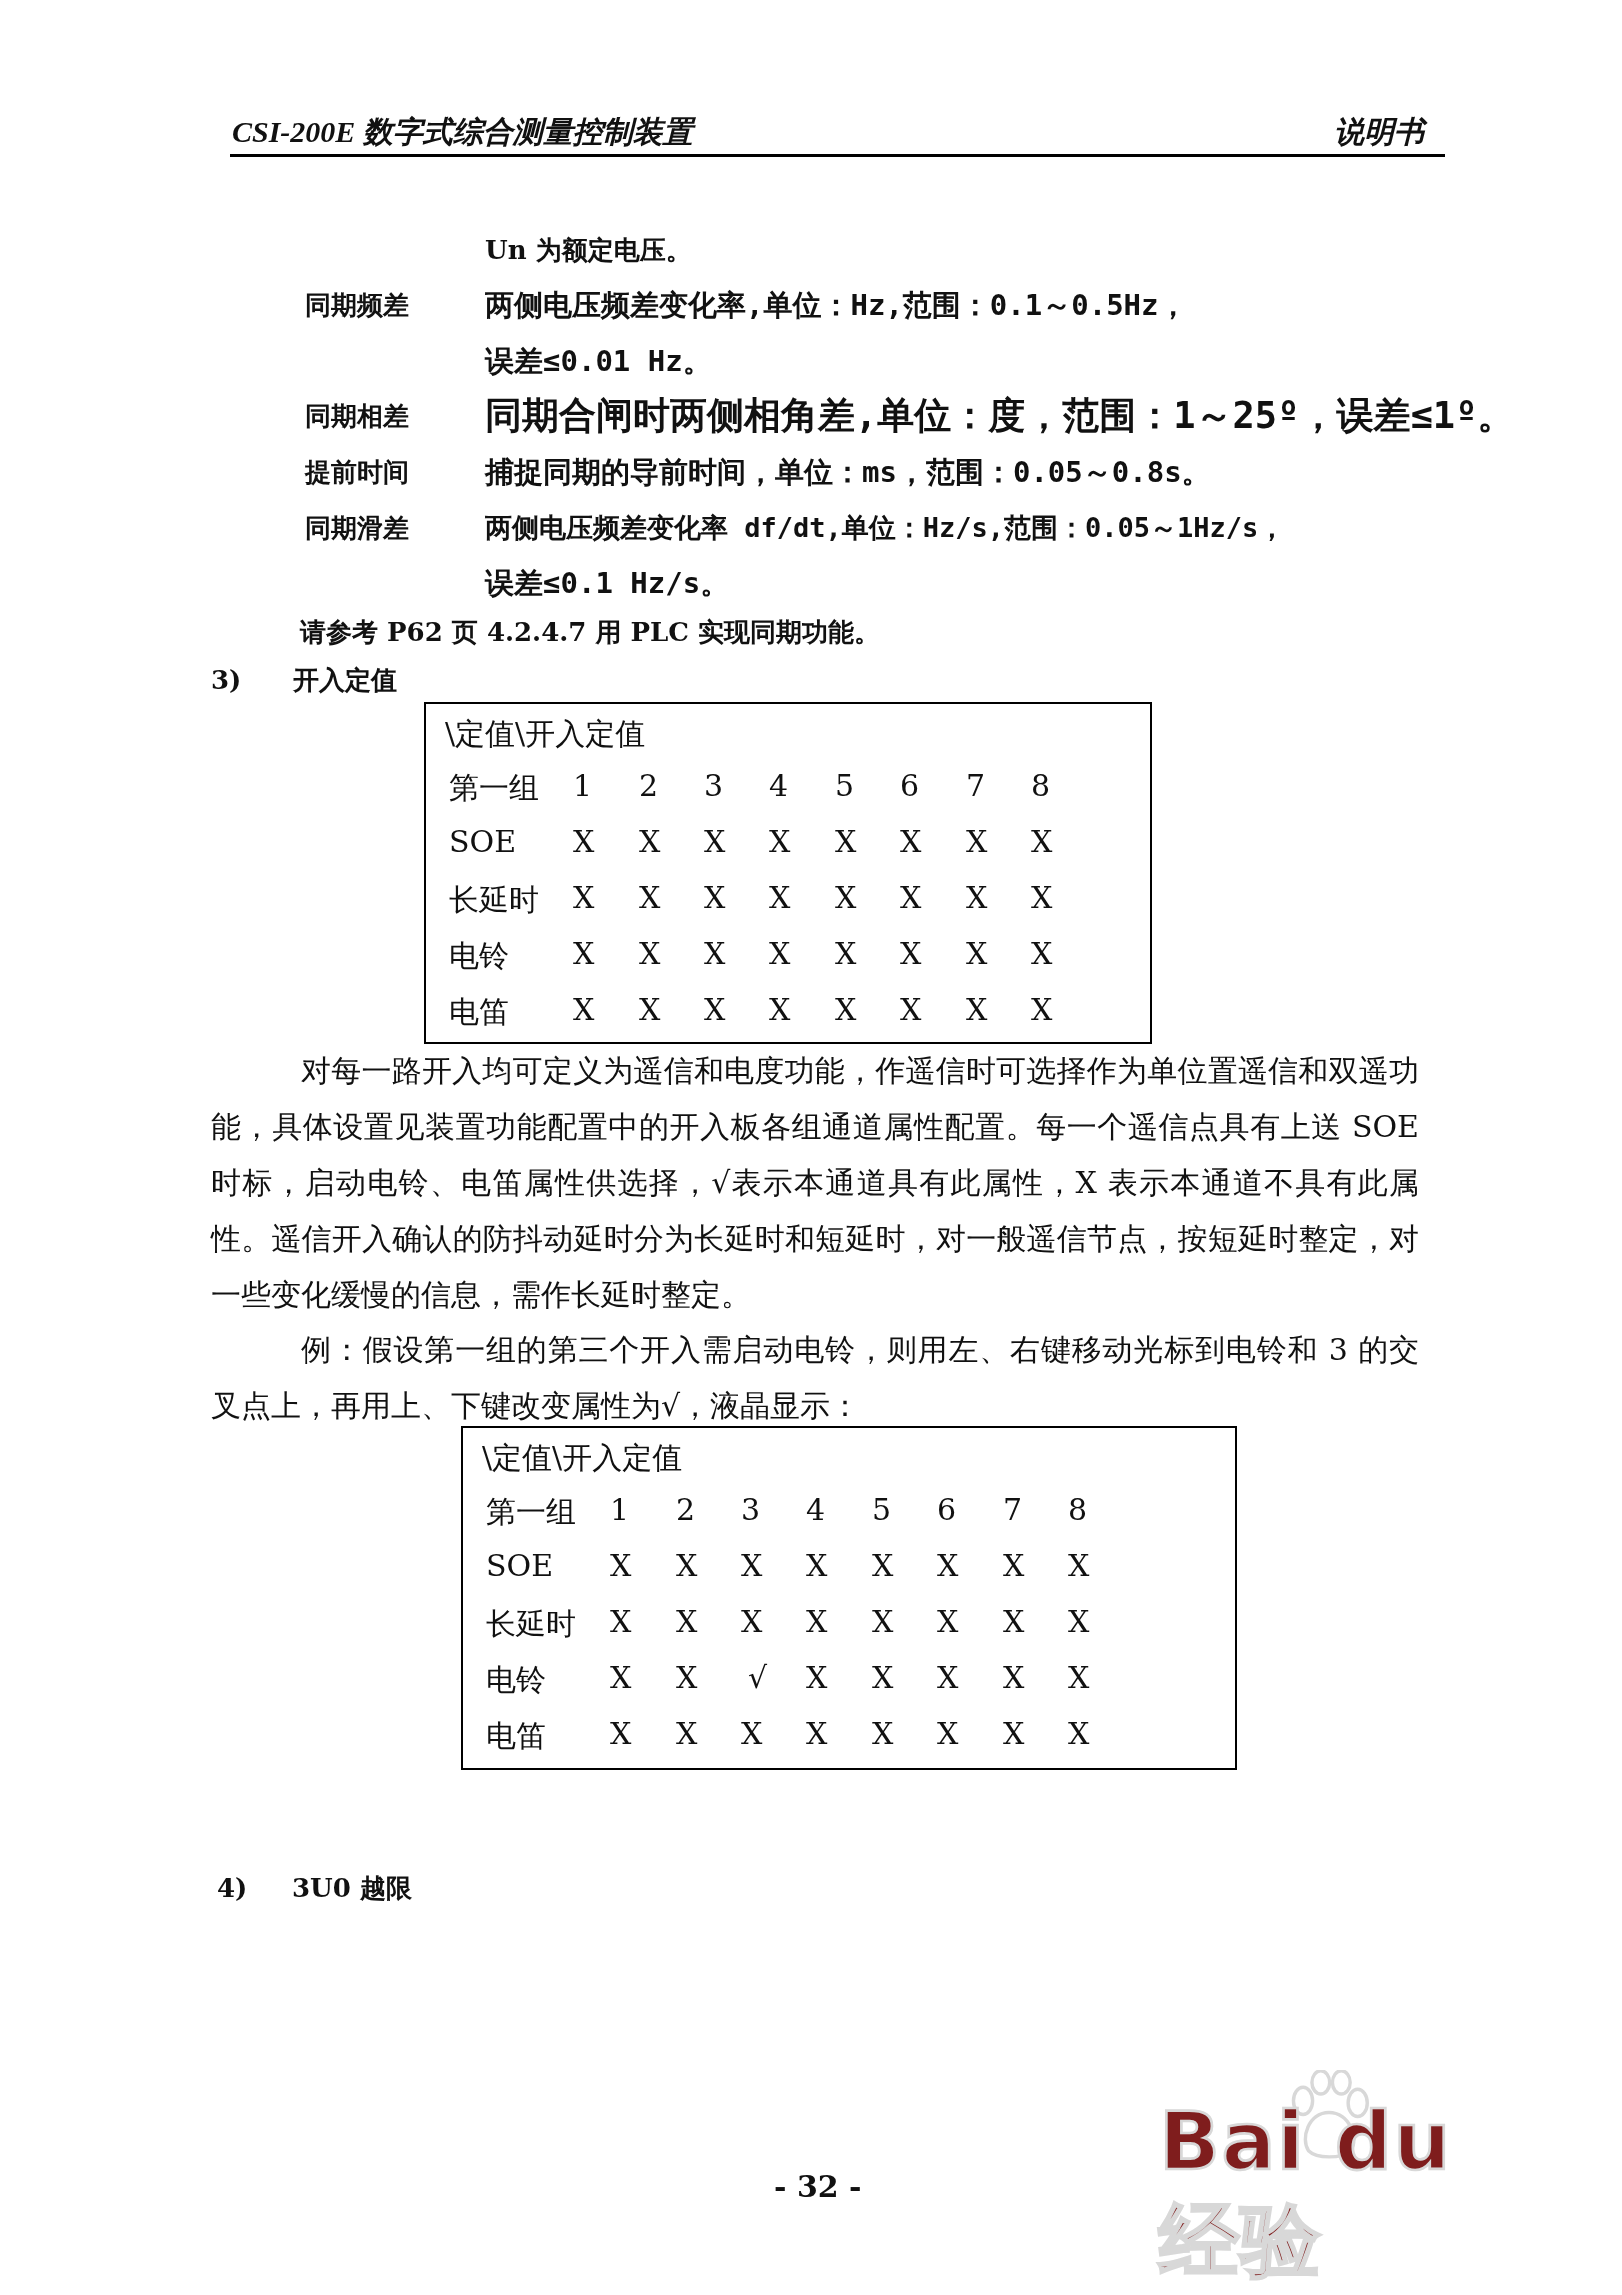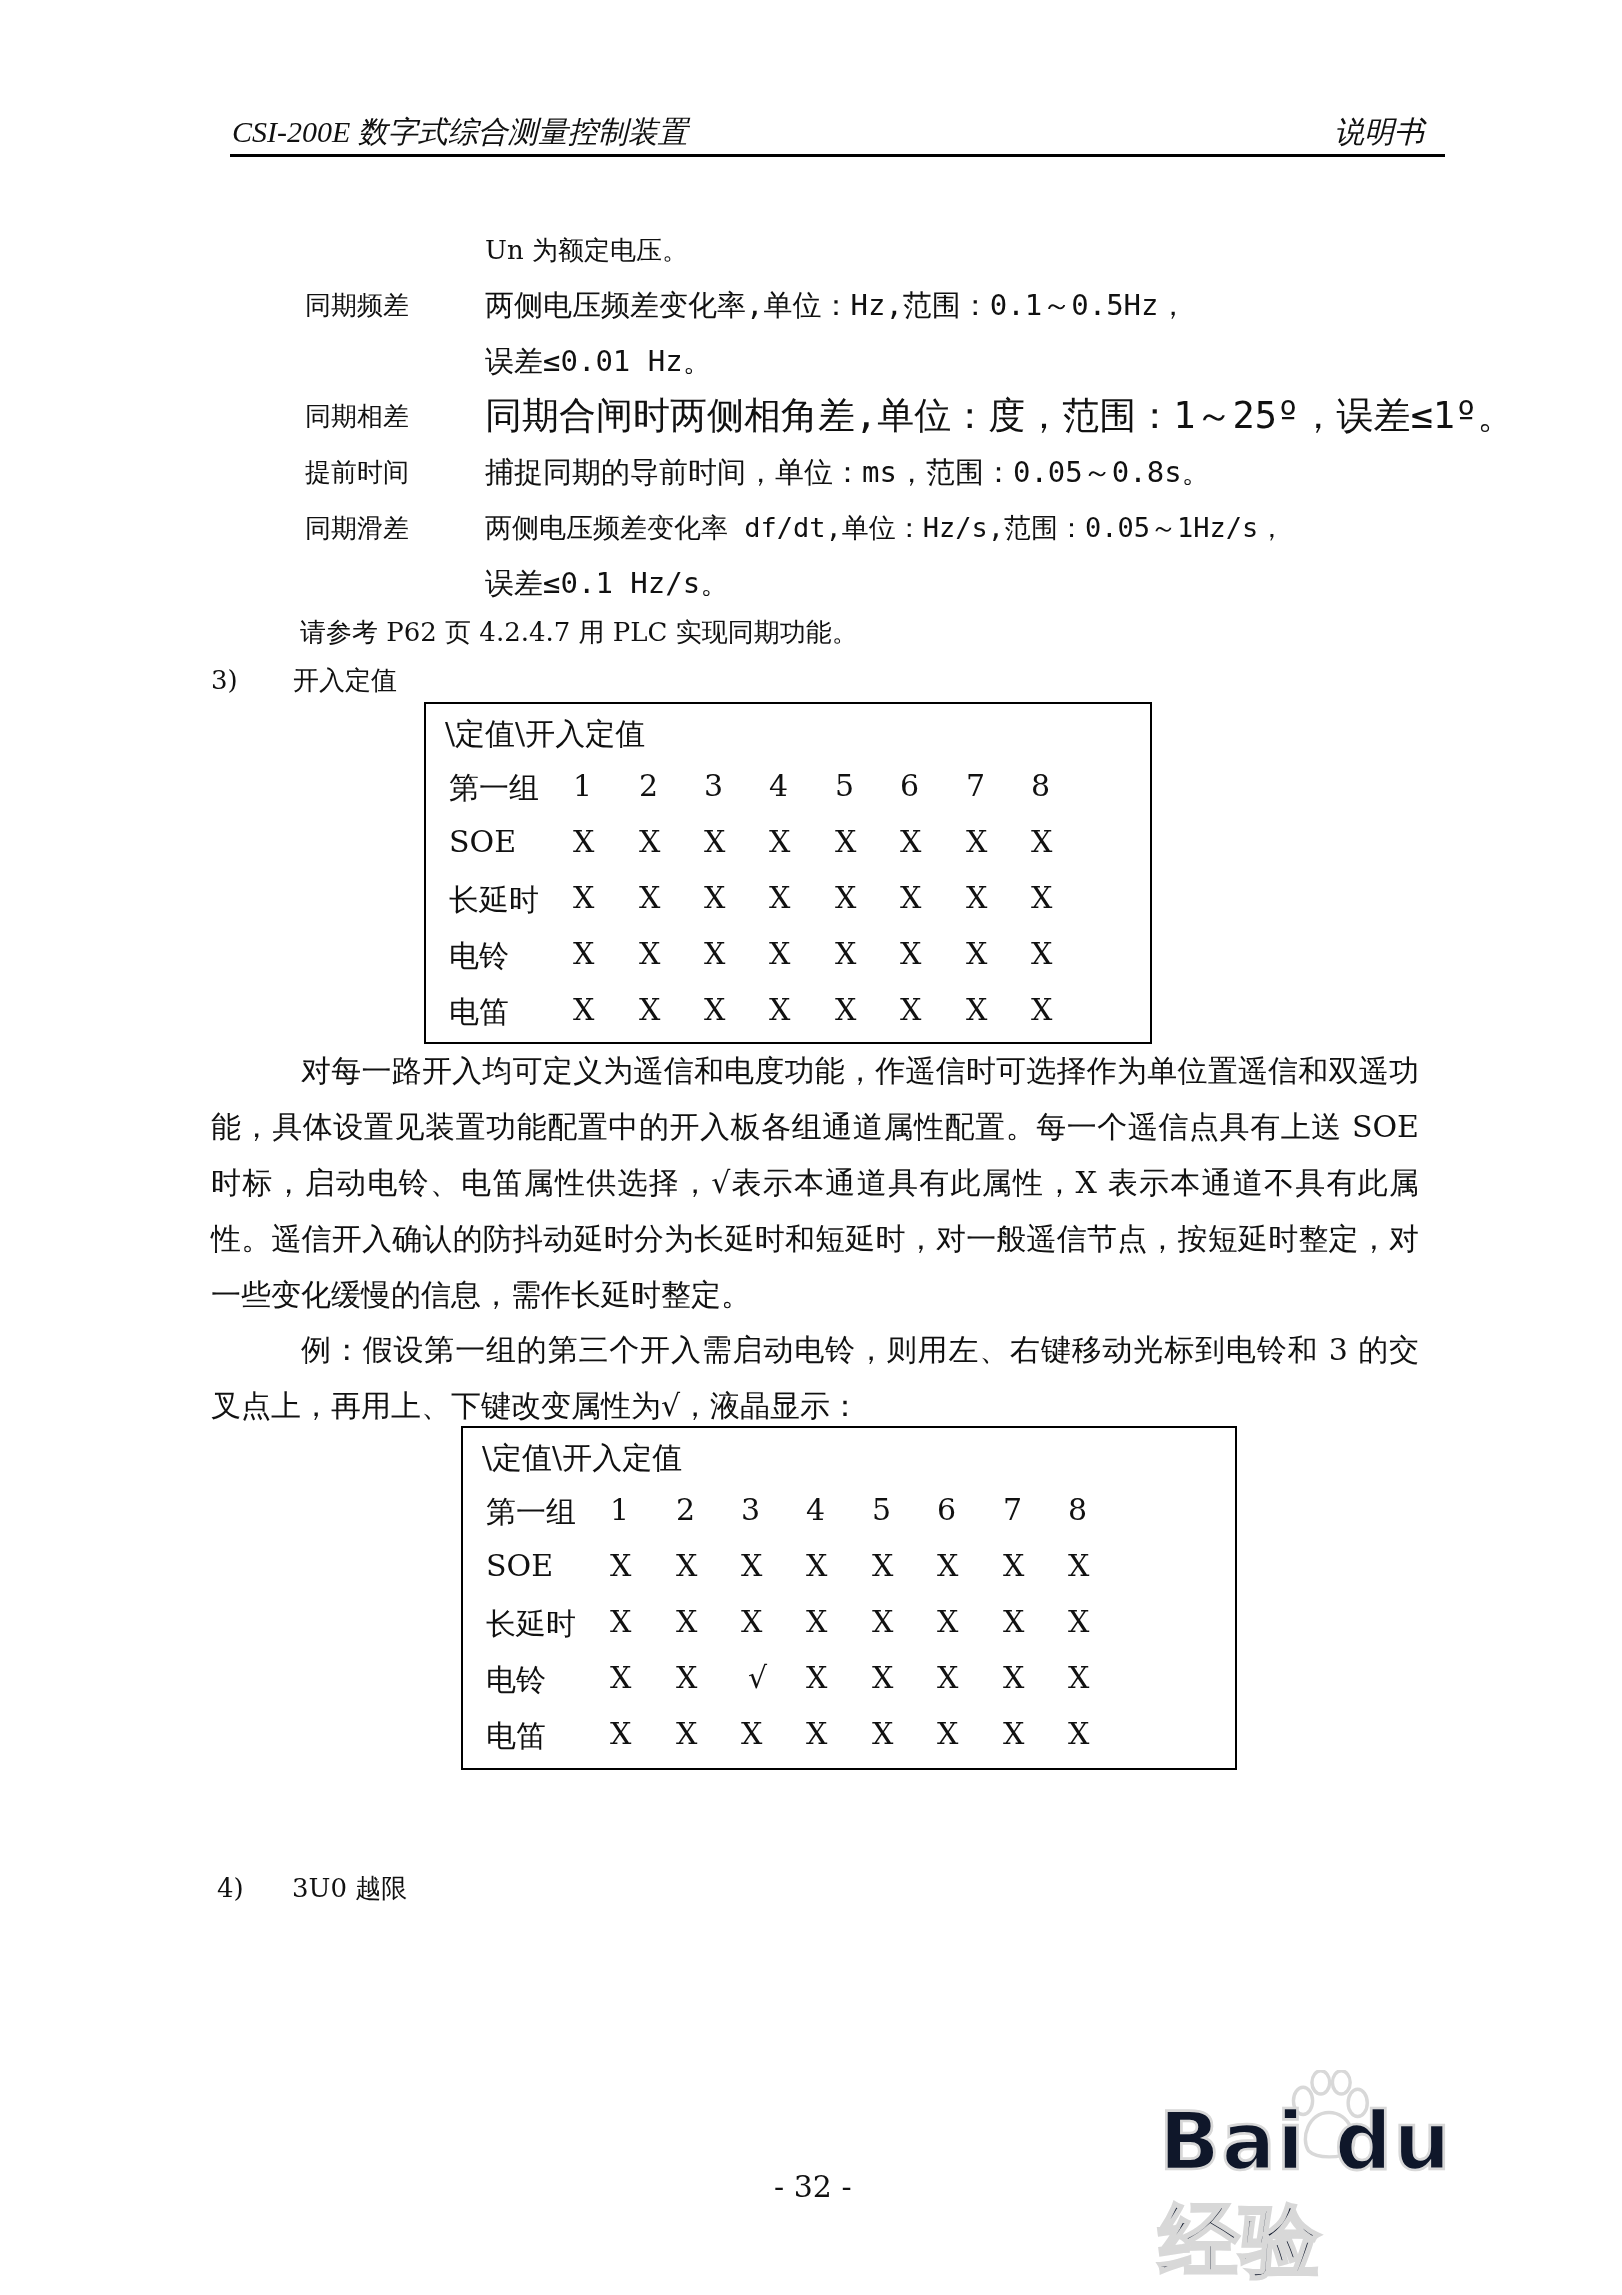--- a/index.html
+++ b/index.html
@@ -5,7 +5,7 @@
   html,body{margin:0;padding:0;background:#fff;}
   body{width:1622px;height:2295px;position:relative;overflow:hidden;color:#111;
        font-family:"DejaVu Serif","Liberation Serif",serif;}
-  .abs{position:absolute;white-space:nowrap;}
+  .abs{position:absolute;white-space:nowrap;font-weight:bold;}
   .hdr{top:112px;font-size:30px;font-style:italic;font-family:"Liberation Serif","DejaVu Serif",serif;}
   .rule{position:absolute;left:230px;top:154px;width:1215px;height:3.4px;background:#000;}
   .t{font-size:26px;line-height:30px;}

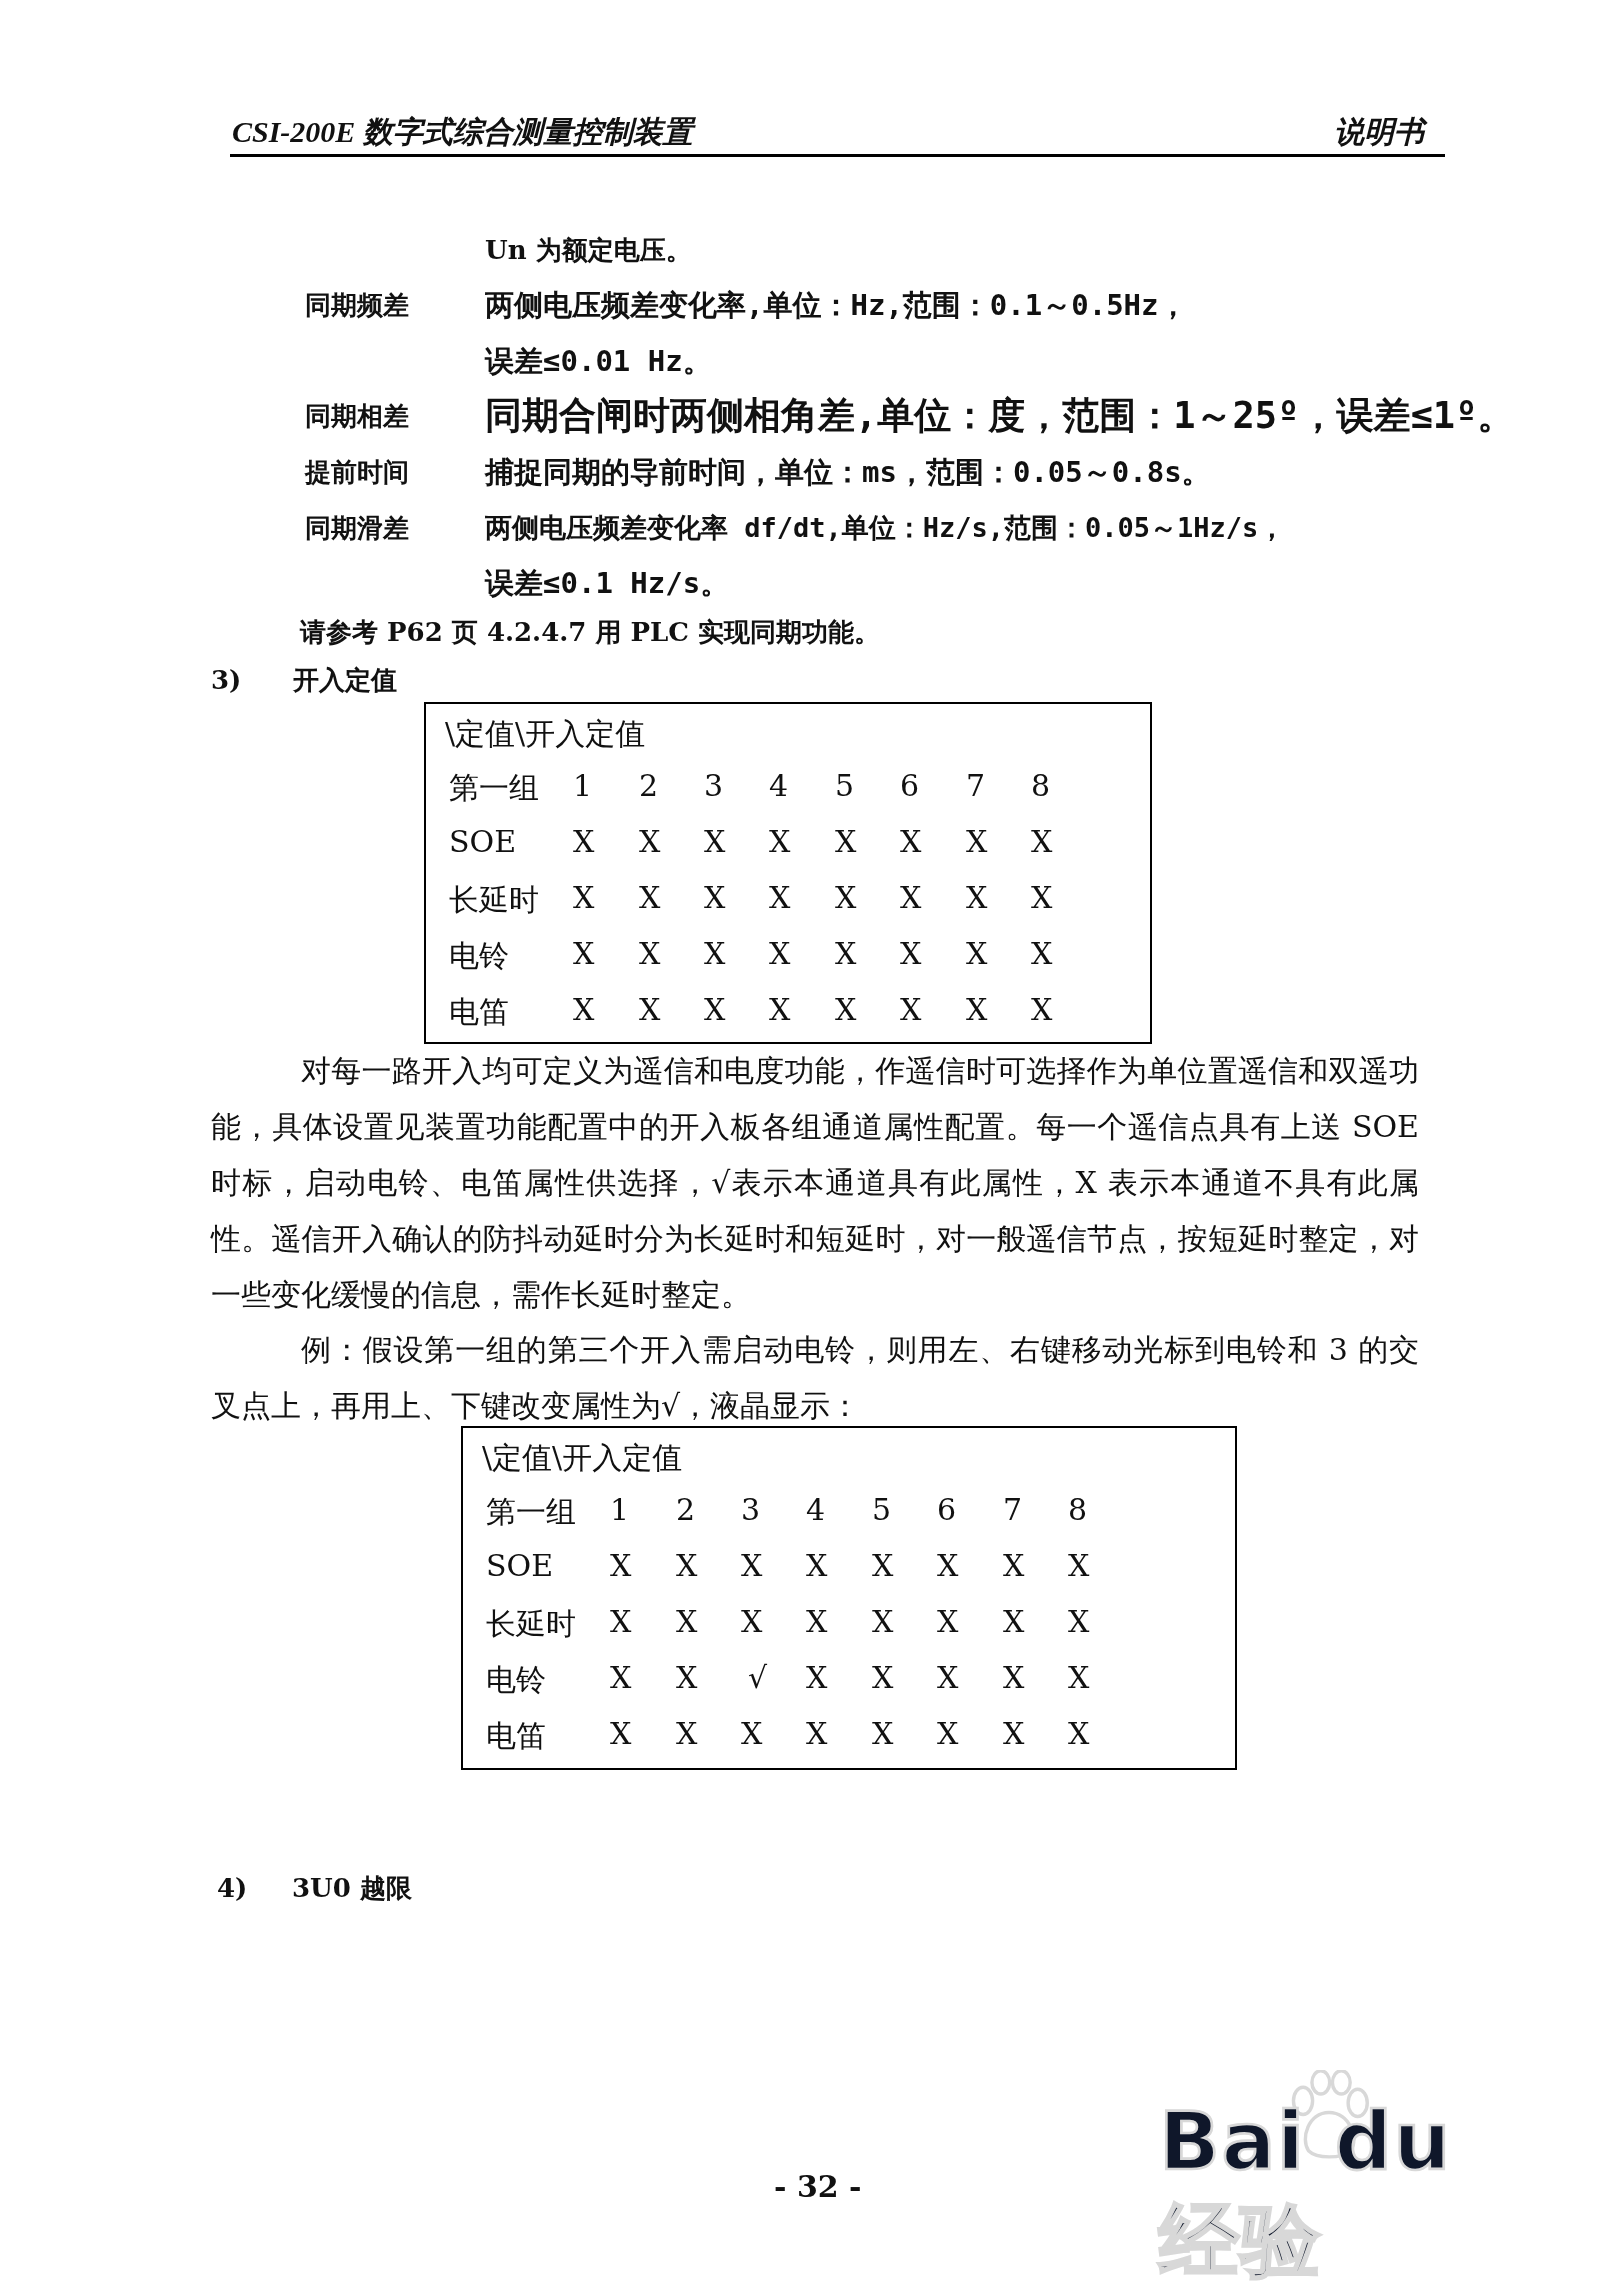--- a/index.html
+++ b/index.html
@@ -18,7 +18,7 @@
   .mono{font-family:"DejaVu Sans Mono","Liberation Mono",monospace;}
   .pg{font-size:30px;}
   .wm{position:absolute;left:1159px;top:2075px;width:382px;height:157px;color:#e2e2e2;}
-  .wm .big{position:absolute;left:0;top:20.4px;font-family:"DejaVu Sans","Liberation Sans",sans-serif;font-weight:bold;font-size:80px;color:#0f172a;
+  .wm .big{position:absolute;left:0;top:20.4px;font-family:"DejaVu Sans","Liberation Sans",sans-serif;font-weight:bold;font-size:80px;color:#7f1d1d;
            -webkit-text-stroke:2.7px #d8d8d8;letter-spacing:1.4px;}
   .wm .url{position:absolute;left:0;top:102px;font-family:"DejaVu Sans","Liberation Sans",sans-serif;font-weight:bold;font-size:40px;color:#fff;
            -webkit-text-stroke:2px #d8d8d8;}

